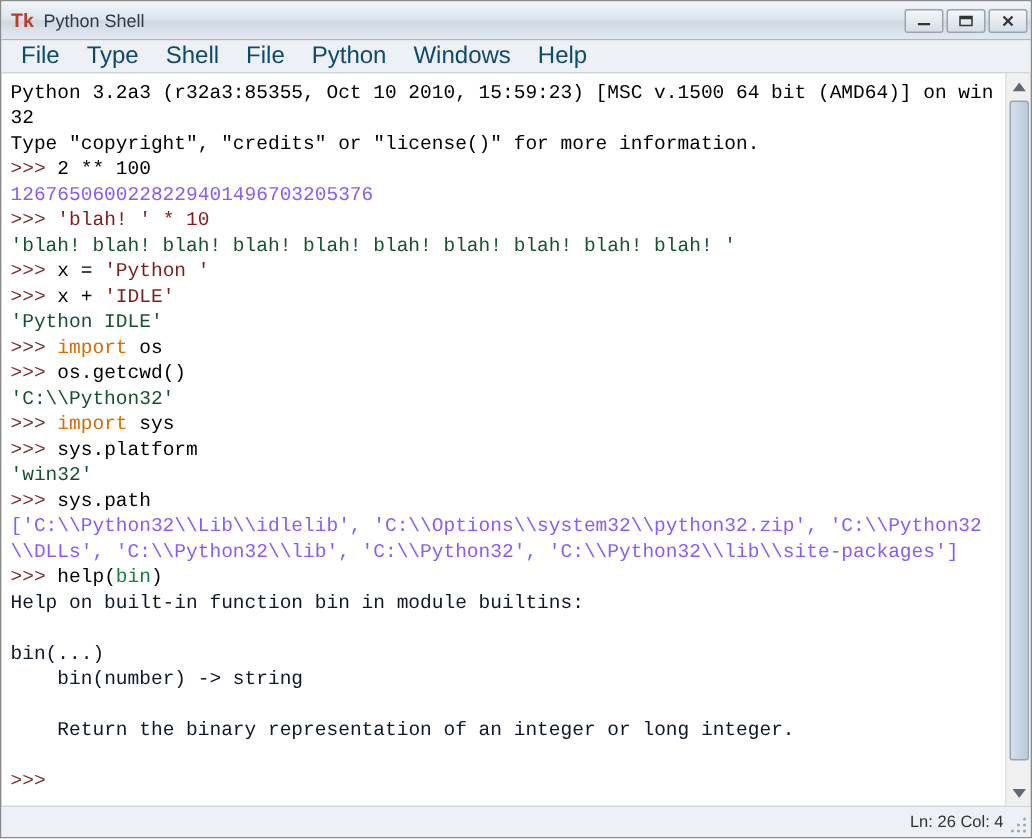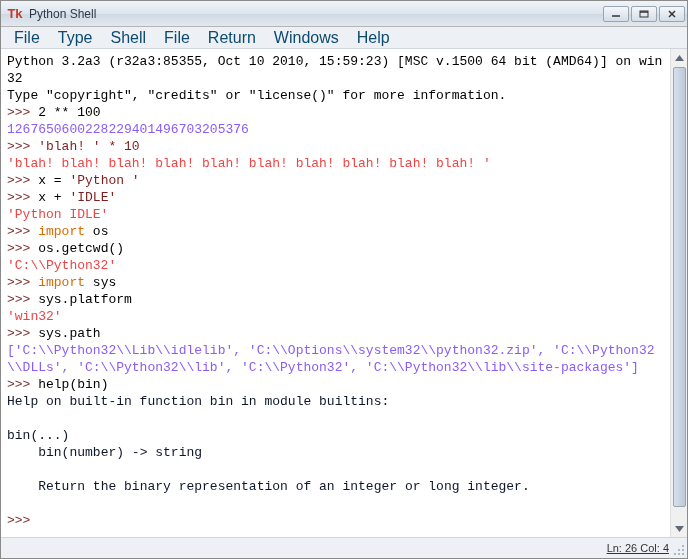--- a/index.html
+++ b/index.html
@@ -179,7 +179,7 @@
     <div class="menu-item">Type</div>
     <div class="menu-item">Shell</div>
     <div class="menu-item">File</div>
-    <div class="menu-item">Return</div>
+    <div class="menu-item">Python</div>
     <div class="menu-item">Windows</div>
     <div class="menu-item">Help</div>
   </div>

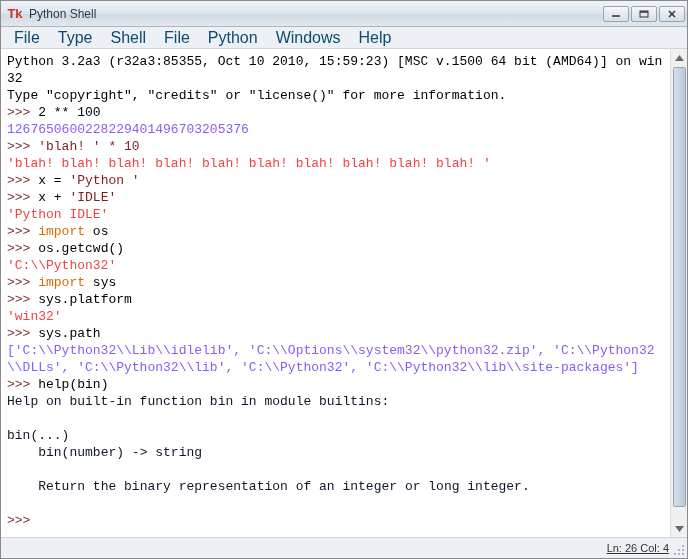--- a/index.html
+++ b/index.html
@@ -140,7 +140,7 @@
   .prompt { color: #7a3333; }
   .kw { color: #d96c00; }
   .output-num { color: #8b5cf6; }
-  .output-str { color: #ef4444; }
+  .output-str { color: #14532d; }
   .string { color: #7f1d1d; }
   .builtin { color: #000000; }
   .stdout { color: #0f172a; }

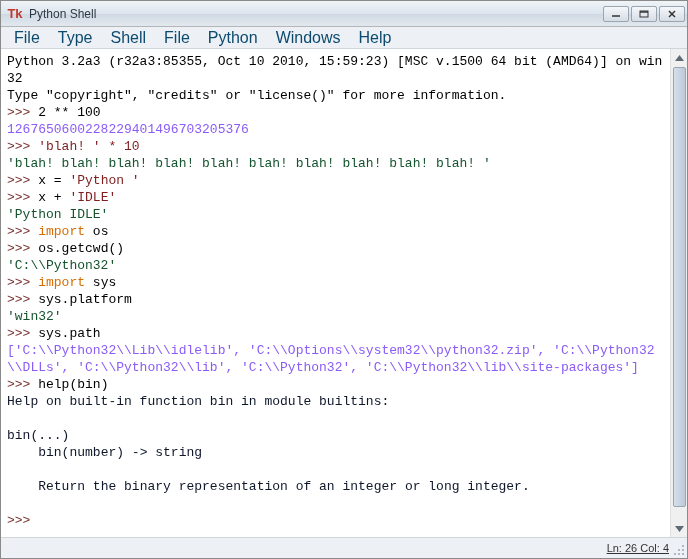--- a/index.html
+++ b/index.html
@@ -142,7 +142,7 @@
   .output-num { color: #8b5cf6; }
   .output-str { color: #14532d; }
   .string { color: #7f1d1d; }
-  .builtin { color: #000000; }
+  .builtin { color: #15803d; }
   .stdout { color: #0f172a; }
 </style>
 </head>

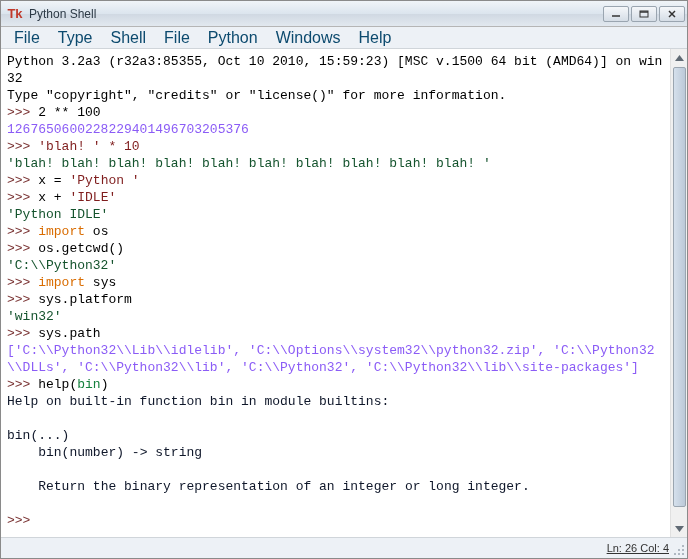--- a/index.html
+++ b/index.html
@@ -128,7 +128,6 @@
     font-size: 11px;
     color: #333;
     position: relative;
-    text-decoration: underline;
   }
   .resize-grip {
     position: absolute;

